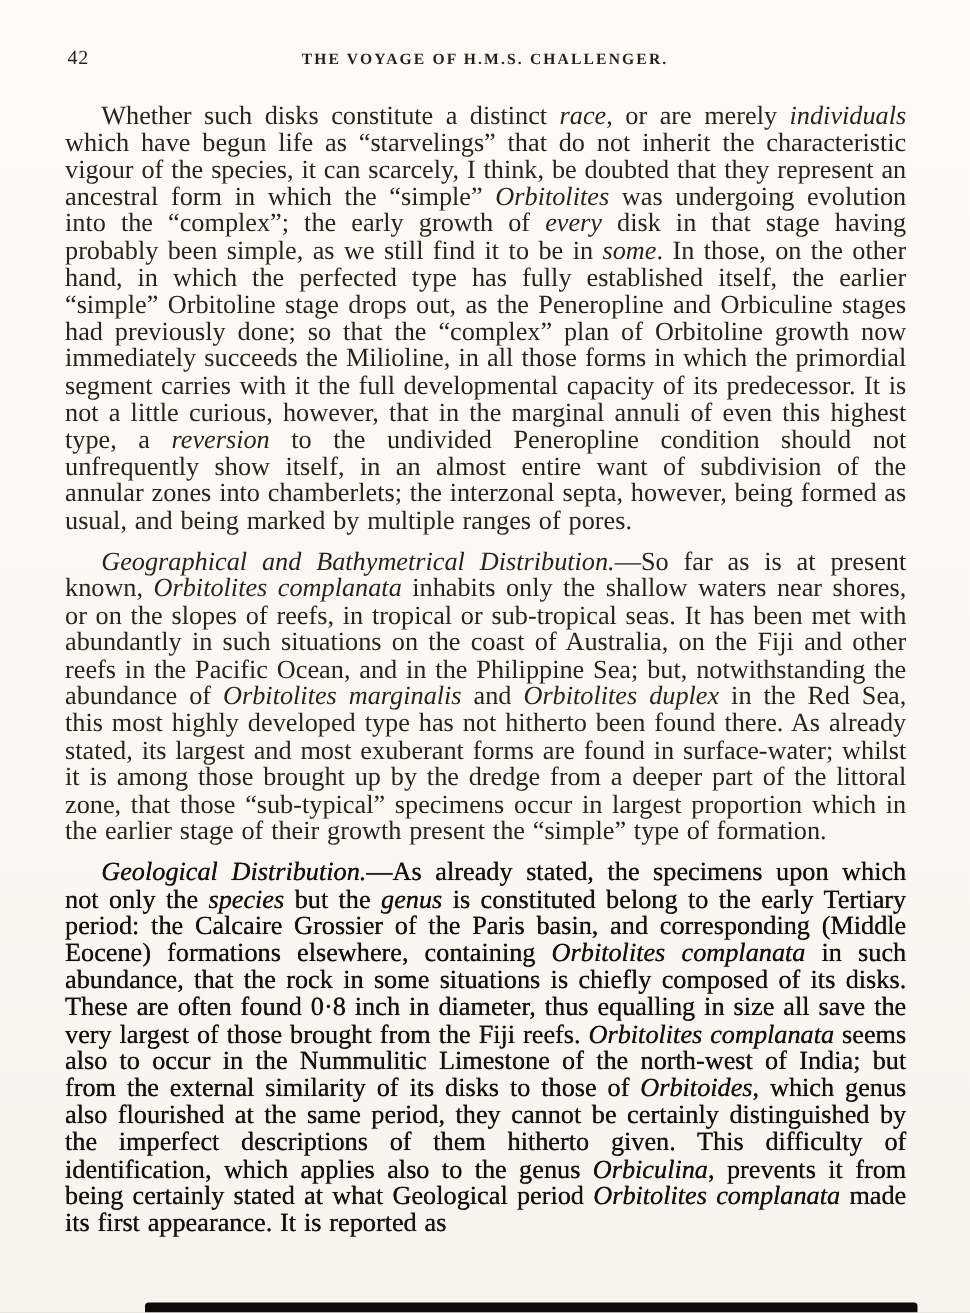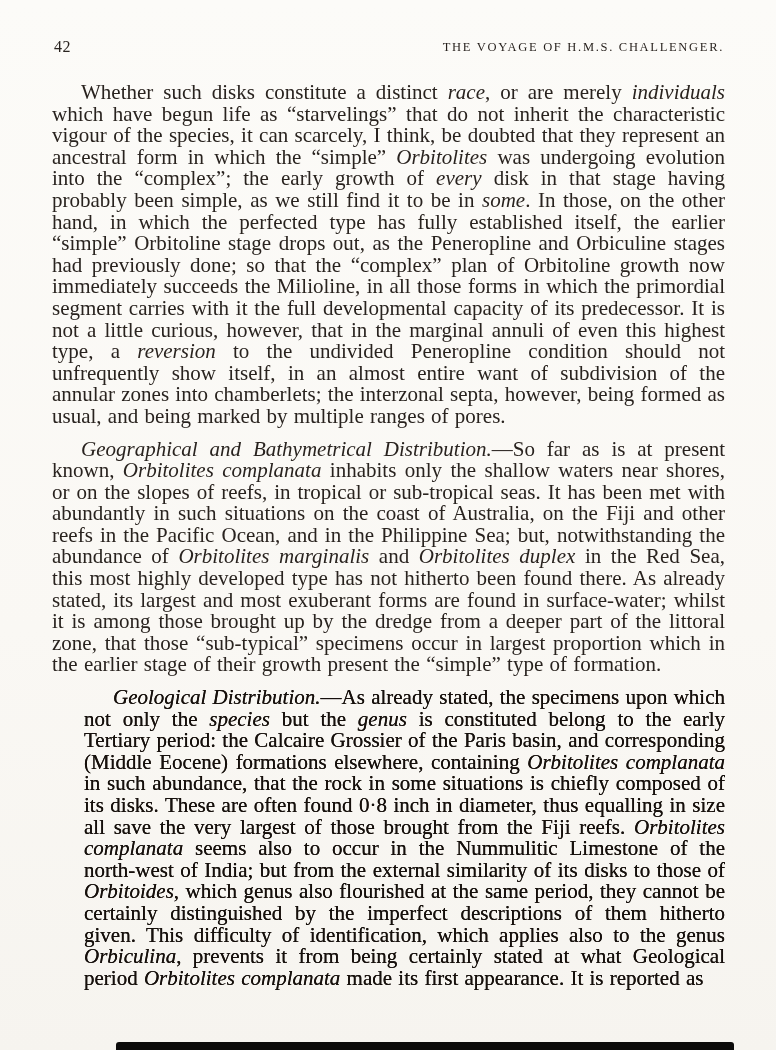--- a/index.html
+++ b/index.html
@@ -39,9 +39,9 @@
     left: 0;
     right: 0;
     top: 2px;
-    text-align: right;
+    text-align: center;
     font-size: 12.5px;
-    font-weight: normal;
+    font-weight: bold;
     letter-spacing: 1.7px;
     color: #251f1b;
   }

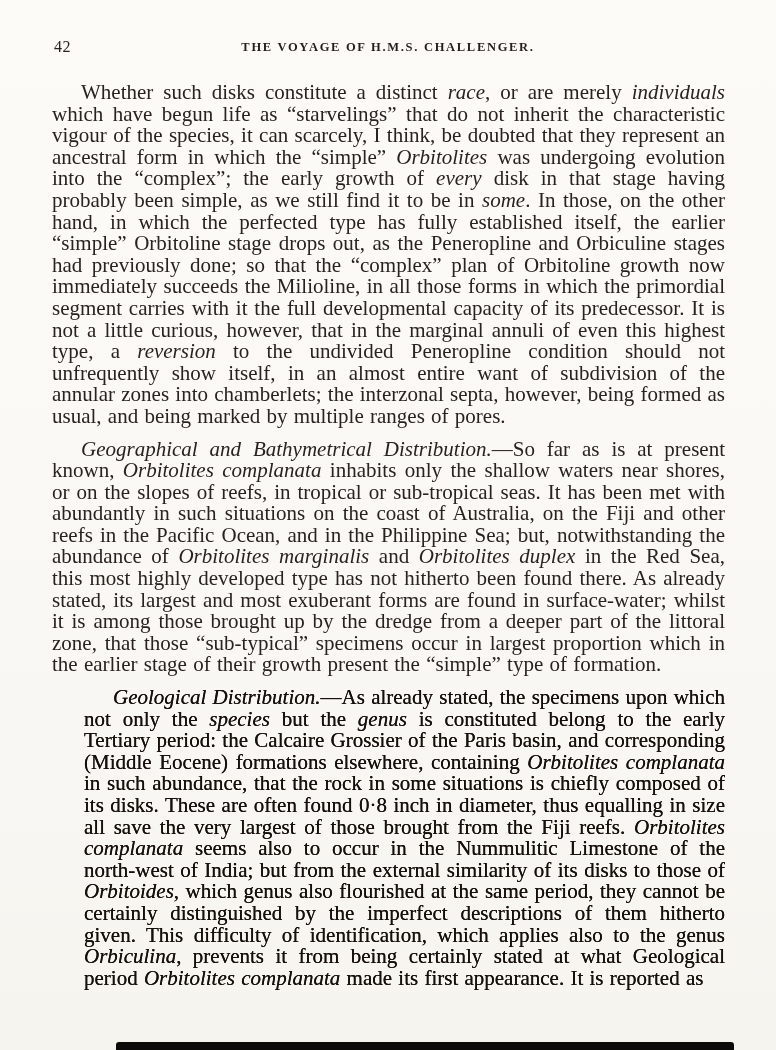--- a/index.html
+++ b/index.html
@@ -65,7 +65,6 @@
   .para.ink-heavy {
     color: #16100c;
     text-shadow: 0 0 0.55px #16100c;
-    margin-left: 32px;
   }
   .scan-bar {
     position: absolute;

